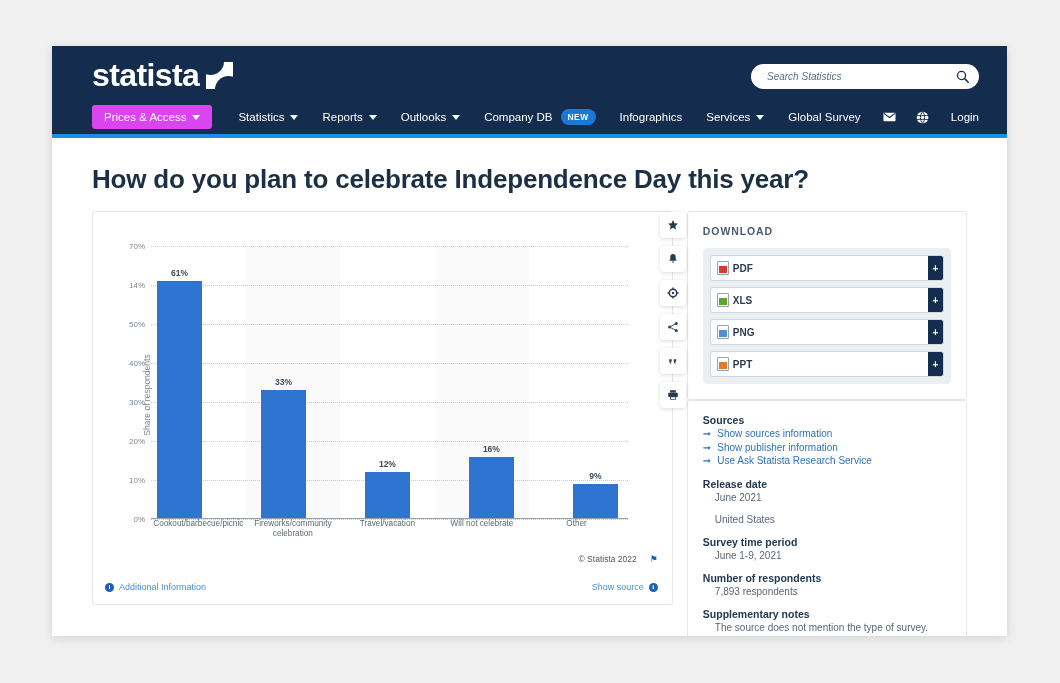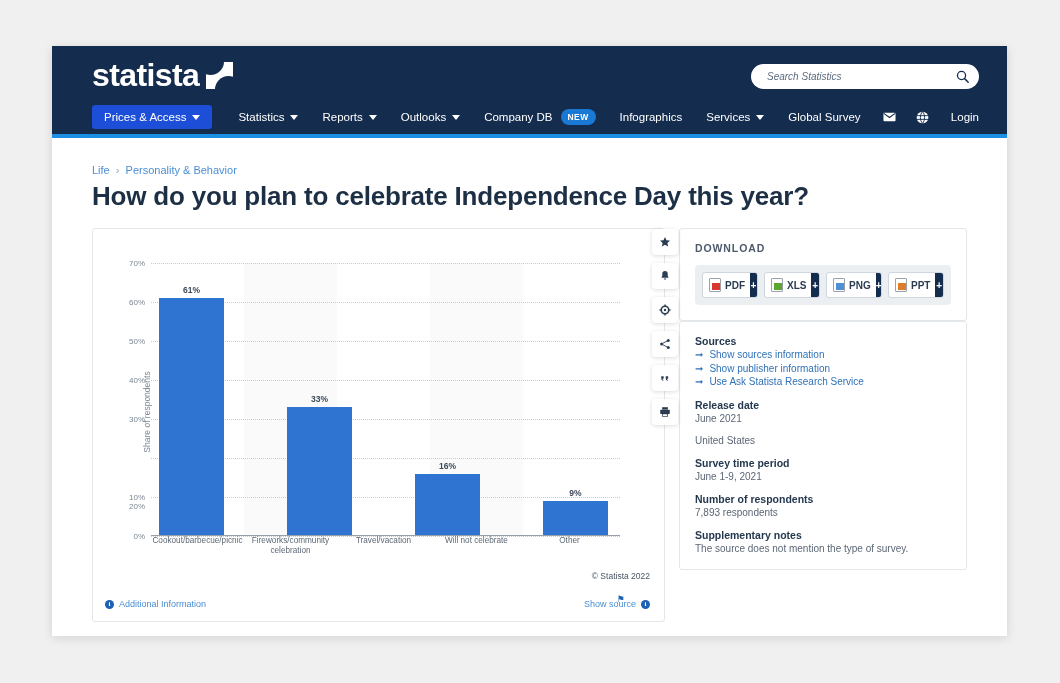--- a/index.html
+++ b/index.html
@@ -104,7 +104,7 @@
     cursor: pointer;
   }
   .menu-item.primary {
-    background: #1d4ed8;
+    background: #d946ef;
     padding: 6px 12px;
     border-radius: 3px;
     margin-right: 26px;

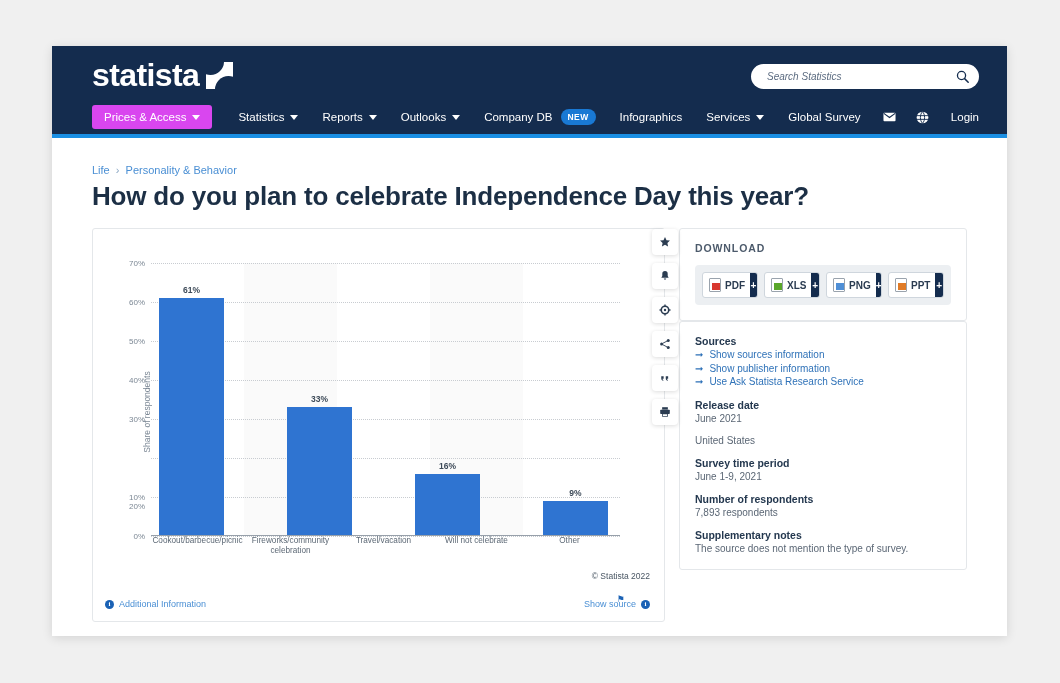--- a/index.html
+++ b/index.html
@@ -430,11 +430,6 @@
     <div class="navstrip"></div>
 
     <div class="content">
-      <div class="breadcrumb">
-        <span>Life</span>
-        <span class="sep">›</span>
-        <span>Personality &amp; Behavior</span>
-      </div>
       <h1 class="page-title">How do you plan to celebrate Independence Day this year?</h1>
 
       <div class="cols">

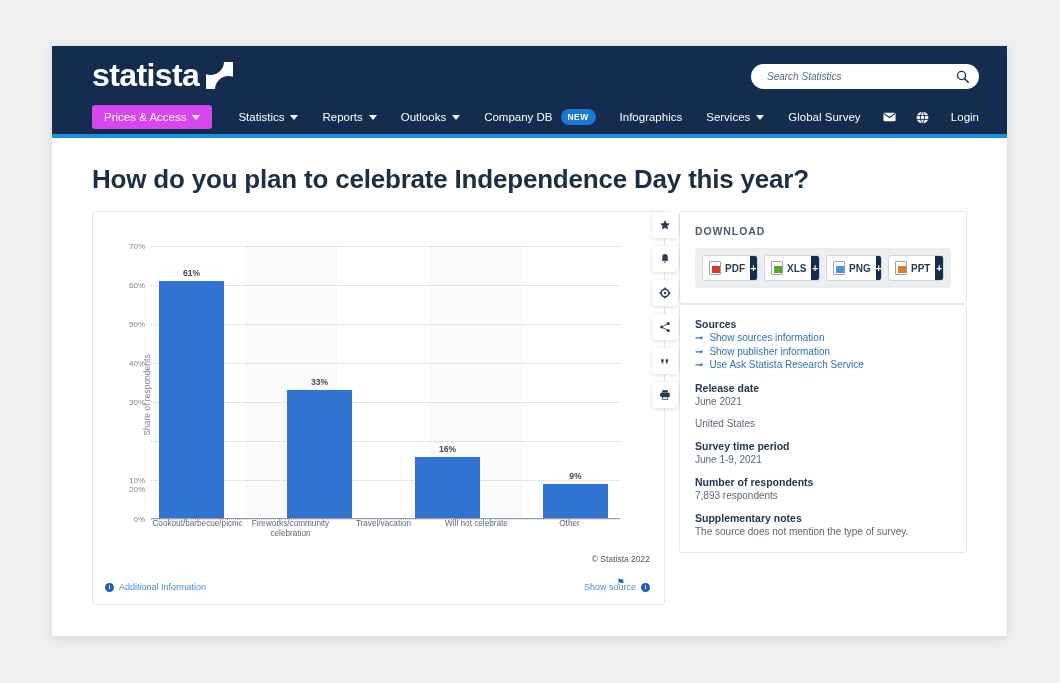--- a/index.html
+++ b/index.html
@@ -300,7 +300,7 @@
     background: #eceff2;
     border-radius: 4px;
     padding: 7px 7px;
-    display: flex; gap: 6px;
+    display: flex; gap: 6px; flex-direction: column;
   }
   .dl-btn {
     display: flex; align-items: stretch;

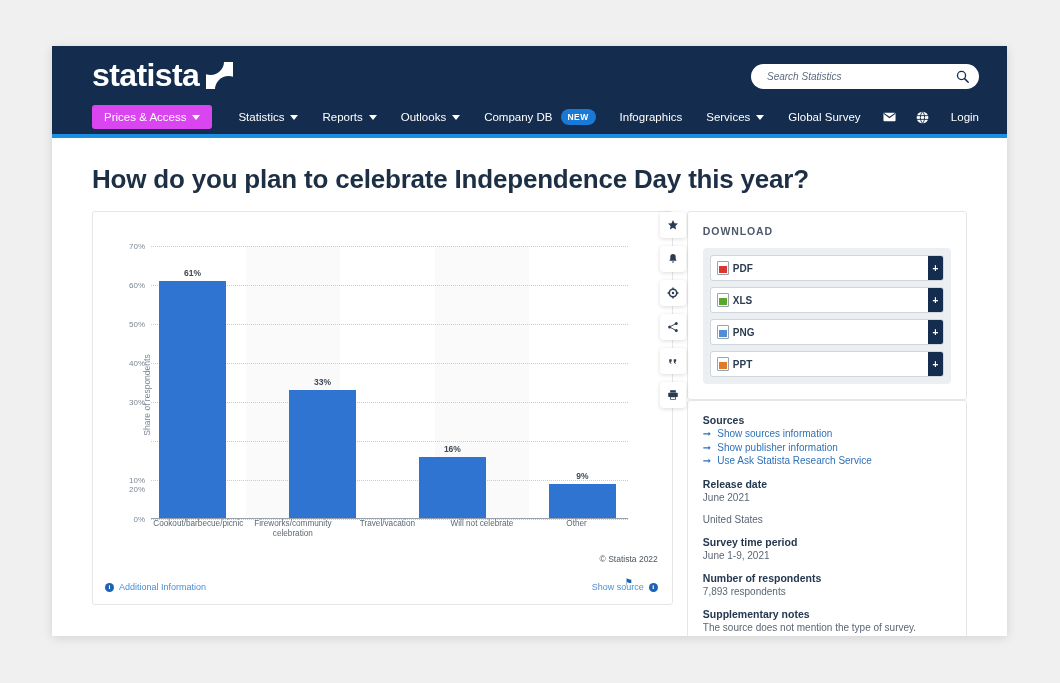--- a/index.html
+++ b/index.html
@@ -507,7 +507,7 @@
                   <div class="gridline" style="top: 28.5714%;"></div>
                   <div class="ytick" style="top: 28.5714%;">50%</div>
                   <div class="gridline" style="top: 14.2857%;"></div>
-                  <div class="ytick" style="top: 14.2857%;">60%</div>
+                  <div class="ytick" style="top: 14.2857%;">14%</div>
                   <div class="gridline" style="top: 0%;"></div>
                   <div class="ytick" style="top: 0%;">70%</div>
                 </div>

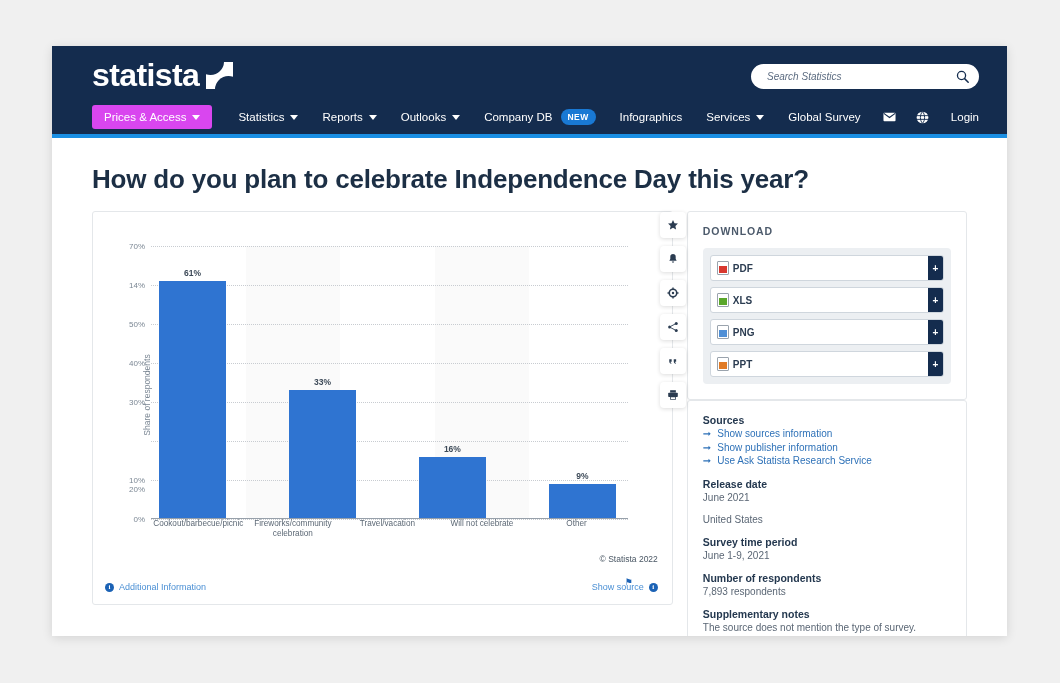--- a/index.html
+++ b/index.html
@@ -499,7 +499,7 @@
                   <div class="gridline" style="top: 85.7143%;"></div>
                   <div class="ytick" style="top: 85.7143%;">10%</div>
                   <div class="gridline" style="top: 71.4286%;"></div>
-                  <div class="ytick" style="top: 71.4286%; margin-top: 48px;">20%</div>
+                  <div class="ytick" style="top: 71.4286%;">20%</div>
                   <div class="gridline" style="top: 57.1429%;"></div>
                   <div class="ytick" style="top: 57.1429%;">30%</div>
                   <div class="gridline" style="top: 42.8571%;"></div>

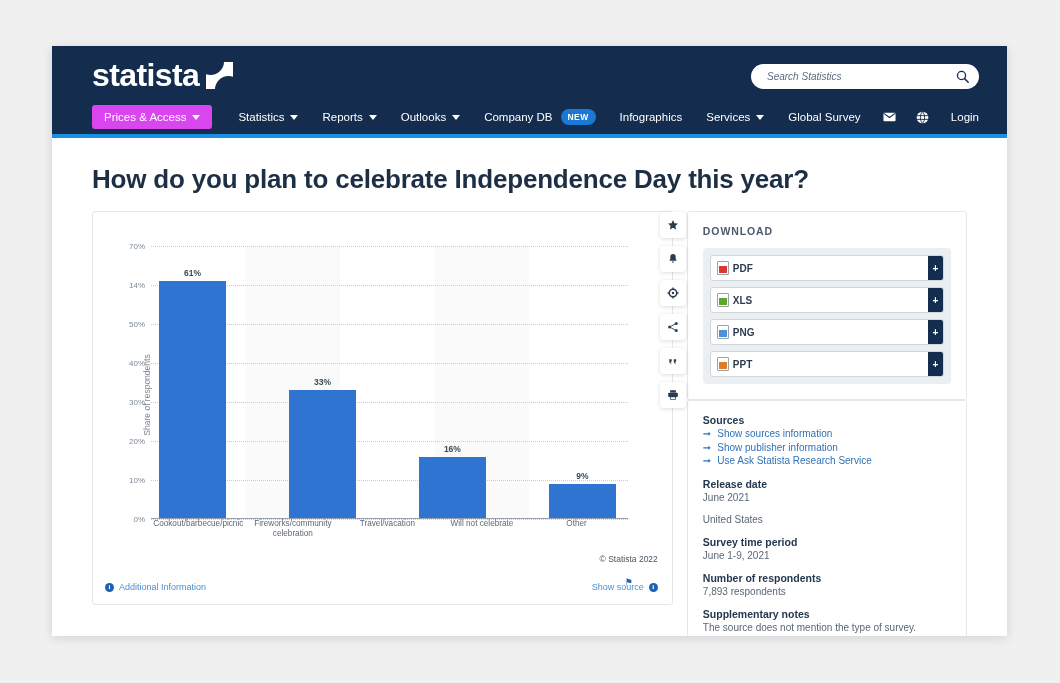--- a/index.html
+++ b/index.html
@@ -521,6 +521,10 @@
                     <div class="barlabel" style="bottom: calc(47.1429% + 3px);">33%</div>
                   </div>
                   <div class="barcell">
+                    <div class="bar" style="height: 17.1429%; background: rgb(47, 116, 209);"></div>
+                    <div class="barlabel" style="bottom: calc(17.1429% + 3px);">12%</div>
+                  </div>
+                  <div class="barcell">
                     <div class="bar" style="height: 22.8571%; background: rgb(47, 116, 209);"></div>
                     <div class="barlabel" style="bottom: calc(22.8571% + 3px);">16%</div>
                   </div>

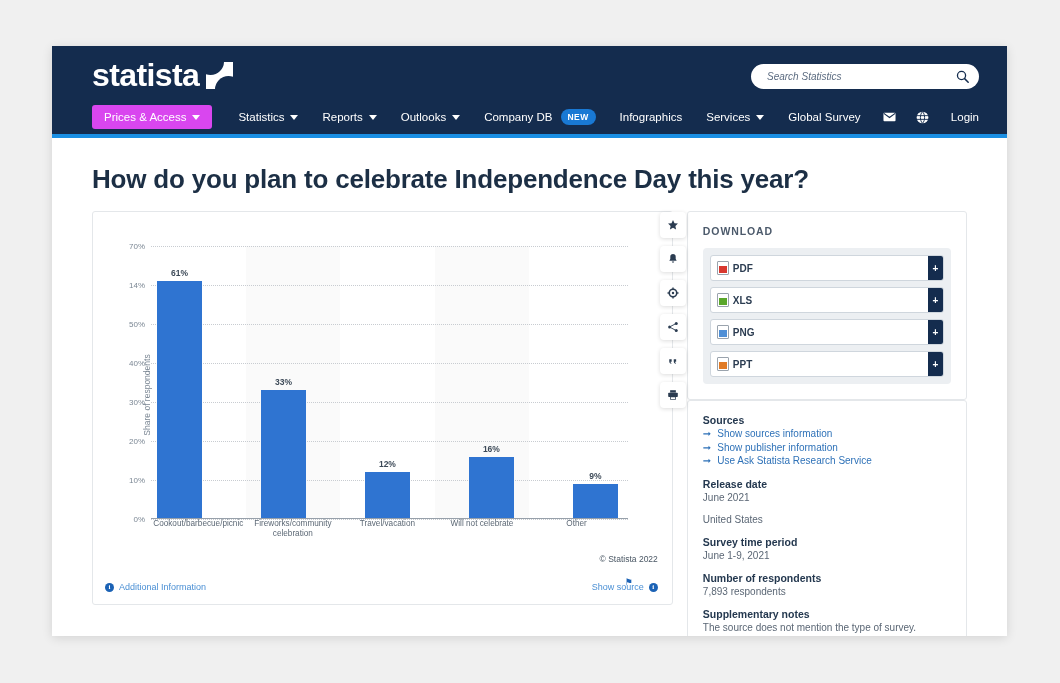--- a/index.html
+++ b/index.html
@@ -346,7 +346,7 @@
     font-size: 10.5px; font-weight: bold; color: #24384f;
     margin: 0 0 2px 0;
   }
-  .meta-v { font-size: 10px; color: #5b6775; margin: 0 0 11px 0; }
+  .meta-v { font-size: 10px; color: #5b6775; margin: 0 0 11px 12px; }
   .meta-v:last-child { margin-bottom: 0; }
   .srclink {
     font-size: 10px; color: #2f72b8;

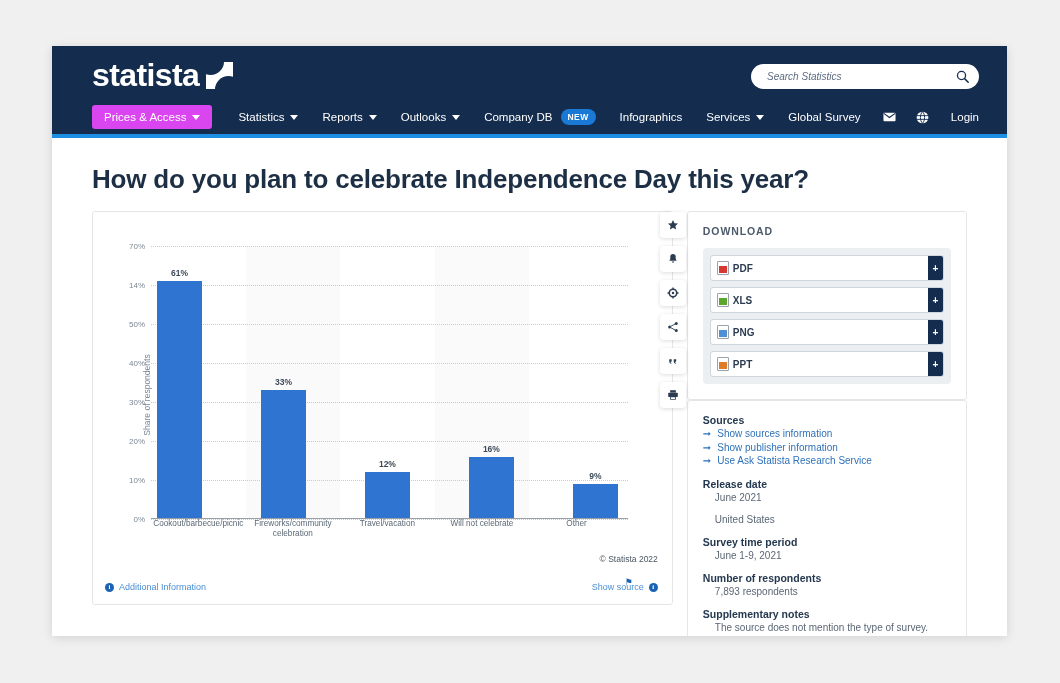--- a/index.html
+++ b/index.html
@@ -260,7 +260,7 @@
   .foot-copy {
     position: absolute; right: 14px; top: 6px;
     color: #4a5764; font-size: 8.5px;
-    display: flex; align-items: center; gap: 13px; flex-direction: column;
+    display: flex; align-items: center; gap: 13px;
   }
   .foot-left {
     position: absolute; left: 12px; bottom: 12px;

